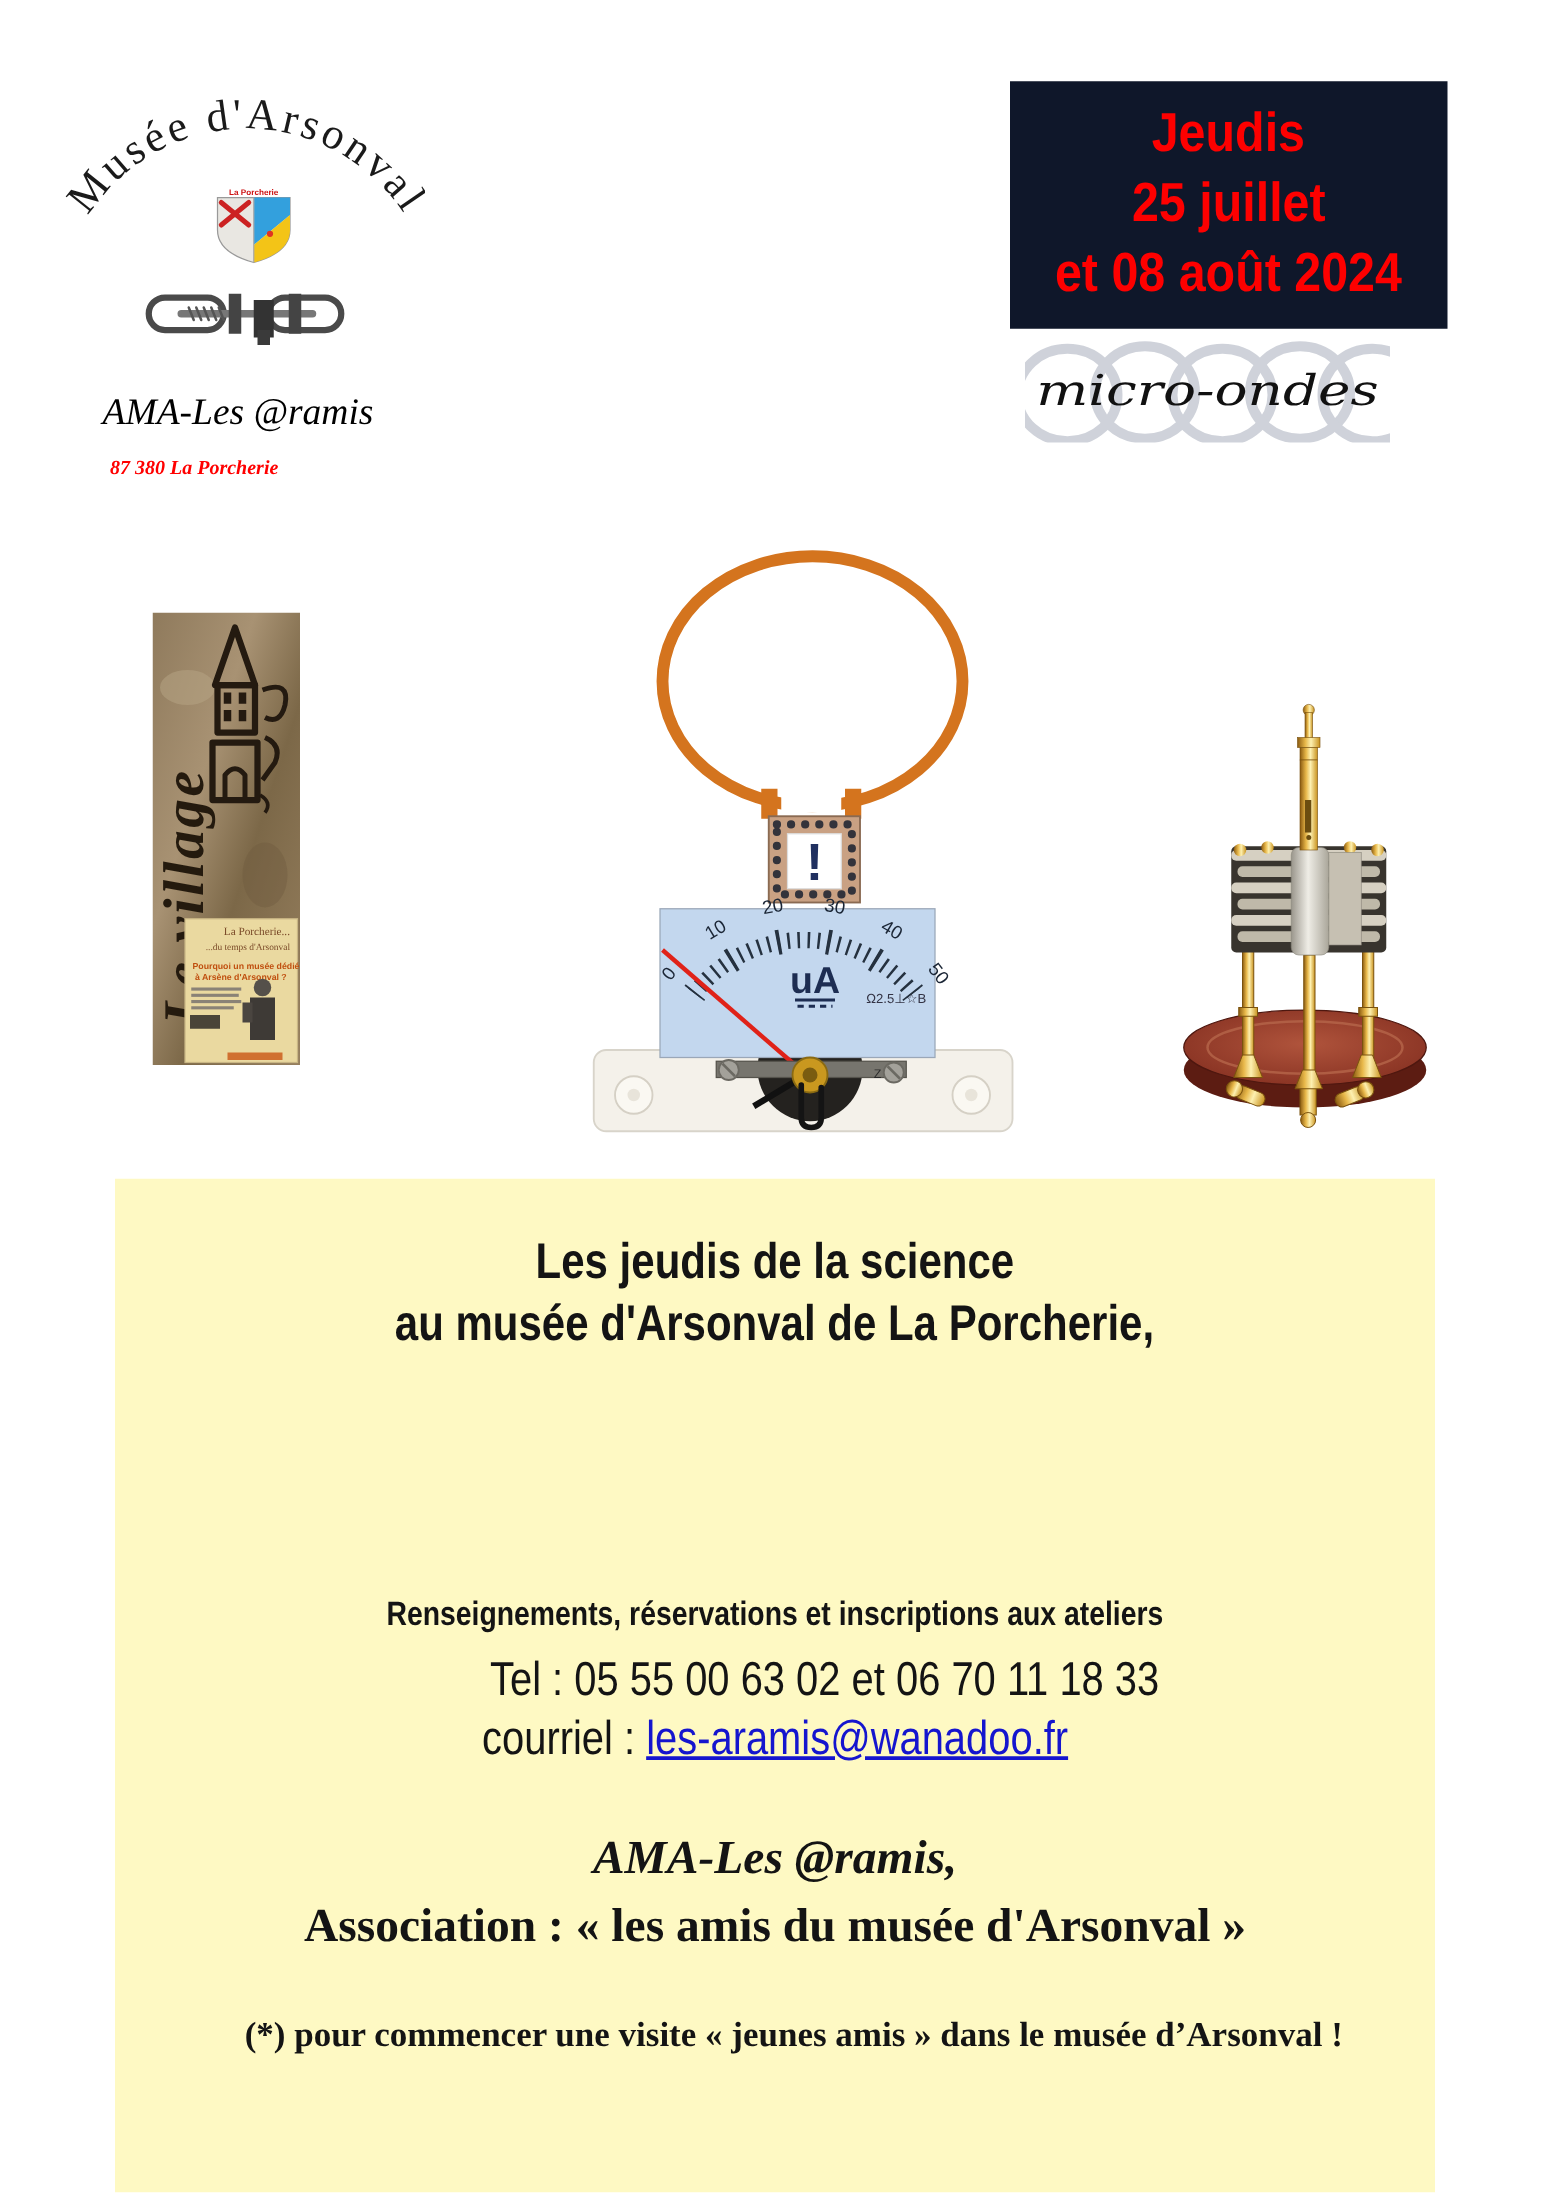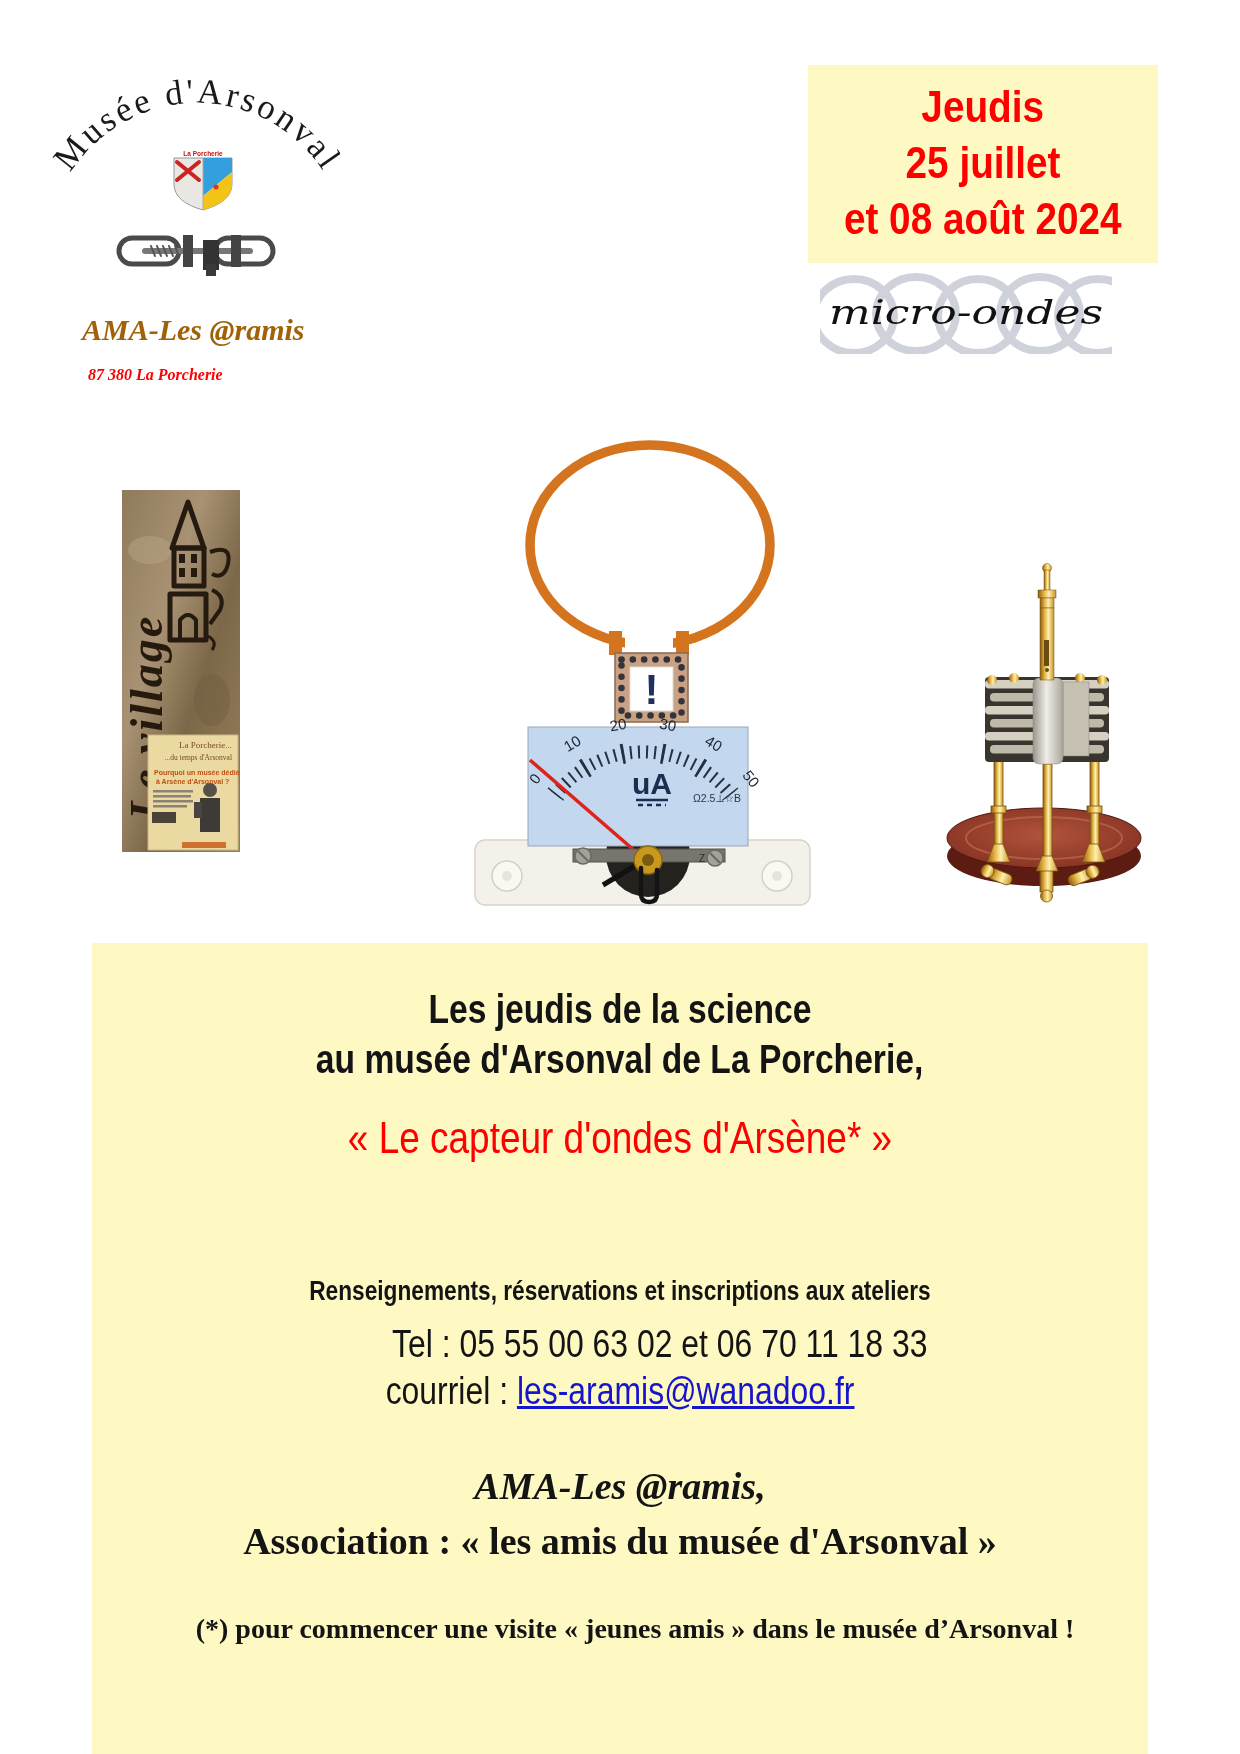--- a/index.html
+++ b/index.html
@@ -17,7 +17,7 @@
             font-weight:bold;font-style:italic;font-size:16px;color:#ff0000;}
 
   
-  .date-box{left:808px;top:65px;width:350px;height:198px;background:#fef9c3;
+  .date-box{left:808px;top:65px;width:350px;height:198px;background:#0f172a;
             text-align:center;padding-top:14px;box-sizing:border-box;}
   .date-box .dline{font-size:44px;line-height:56px;font-weight:bold;color:#FE0000;}
 

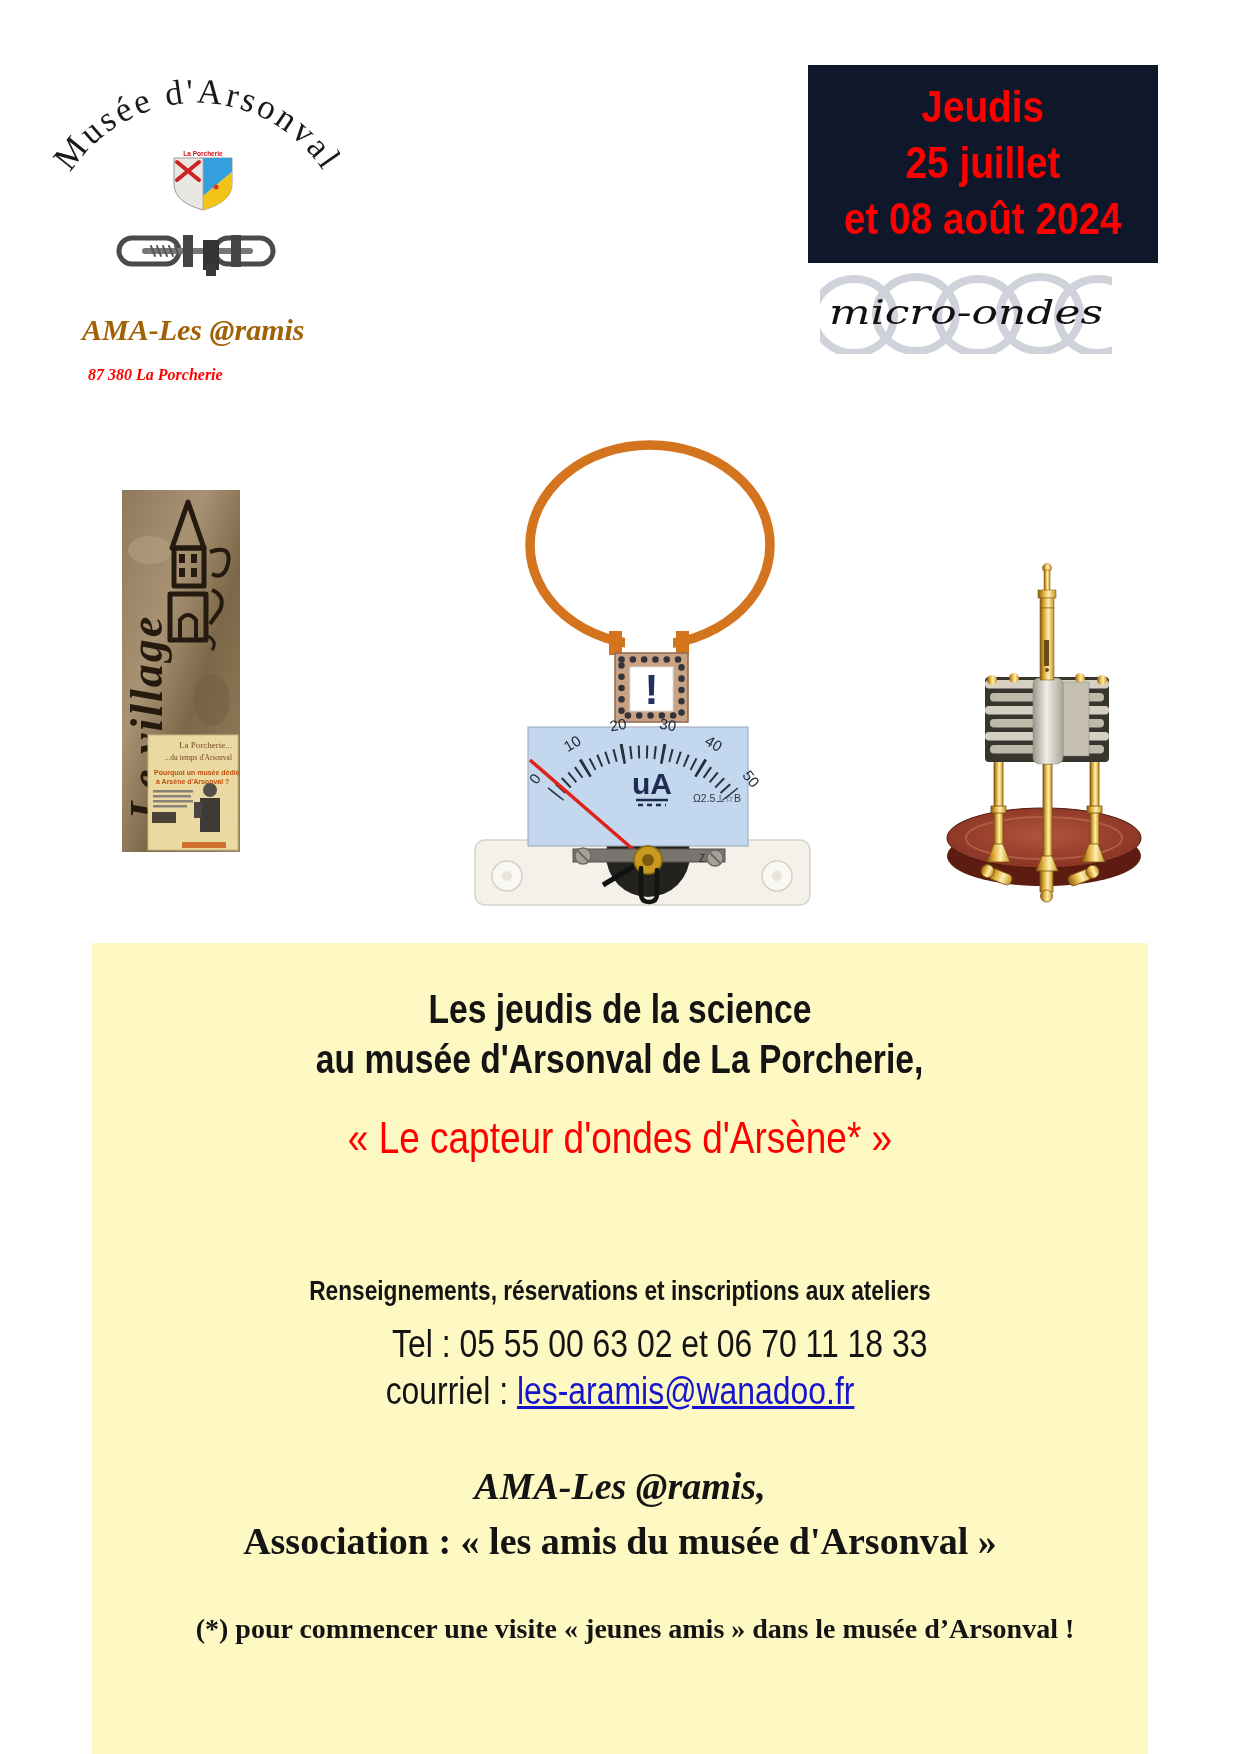--- a/index.html
+++ b/index.html
@@ -12,7 +12,7 @@
   
   .logo-block{left:45px;top:68px;width:295px;height:215px;}
   .org-name{left:82px;top:313px;font-family:"Liberation Serif",serif;
-            font-weight:bold;font-style:italic;font-size:30px;color:#a16207;}
+            font-weight:normal;font-style:italic;font-size:30px;color:#000000;}
   .org-address{left:88px;top:366px;font-family:"Liberation Serif",serif;
             font-weight:bold;font-style:italic;font-size:16px;color:#ff0000;}
 

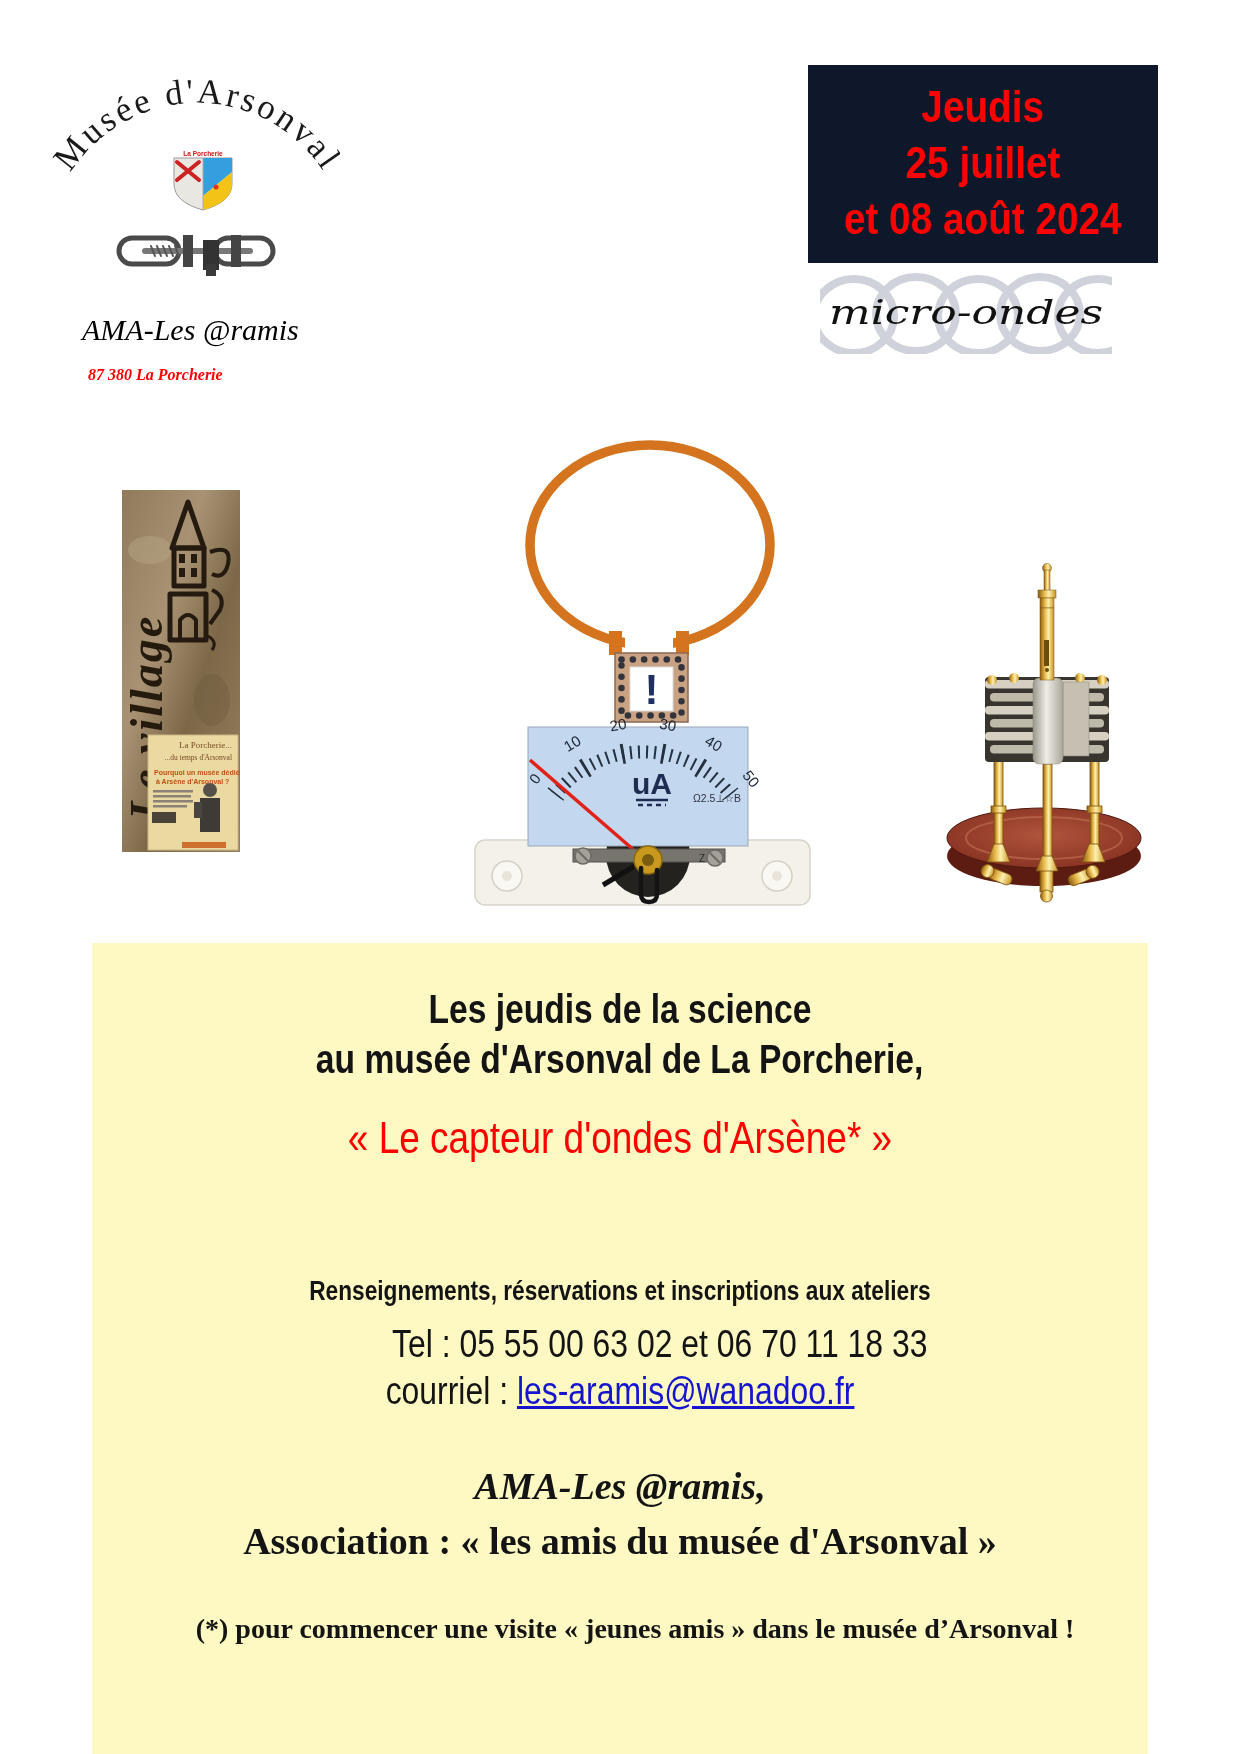--- a/index.html
+++ b/index.html
@@ -319,9 +319,6 @@
     <div class="aline h2">
       <span class="cond">au musée d'Arsonval de La Porcherie,</span>
     </div>
-    <div class="aline hl">
-      <span class="cond">« Le capteur d'ondes d'Arsène* »</span>
-    </div>
     <div class="aline info">
       <span class="cond">Renseignements, réservations et inscriptions aux ateliers</span>
     </div>

